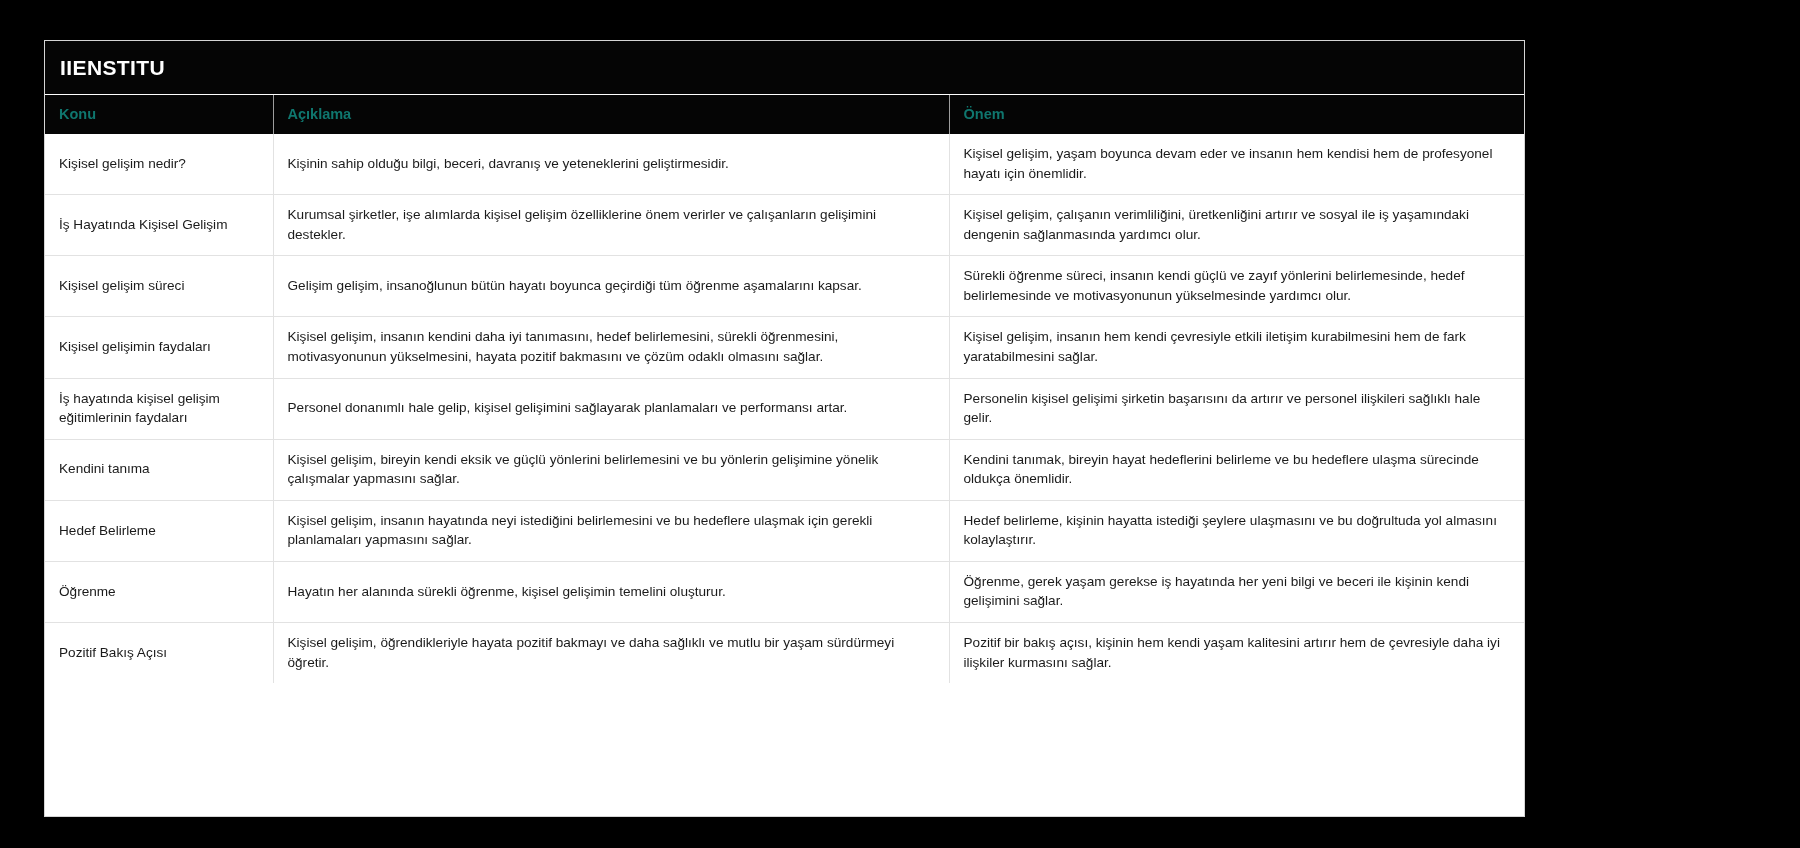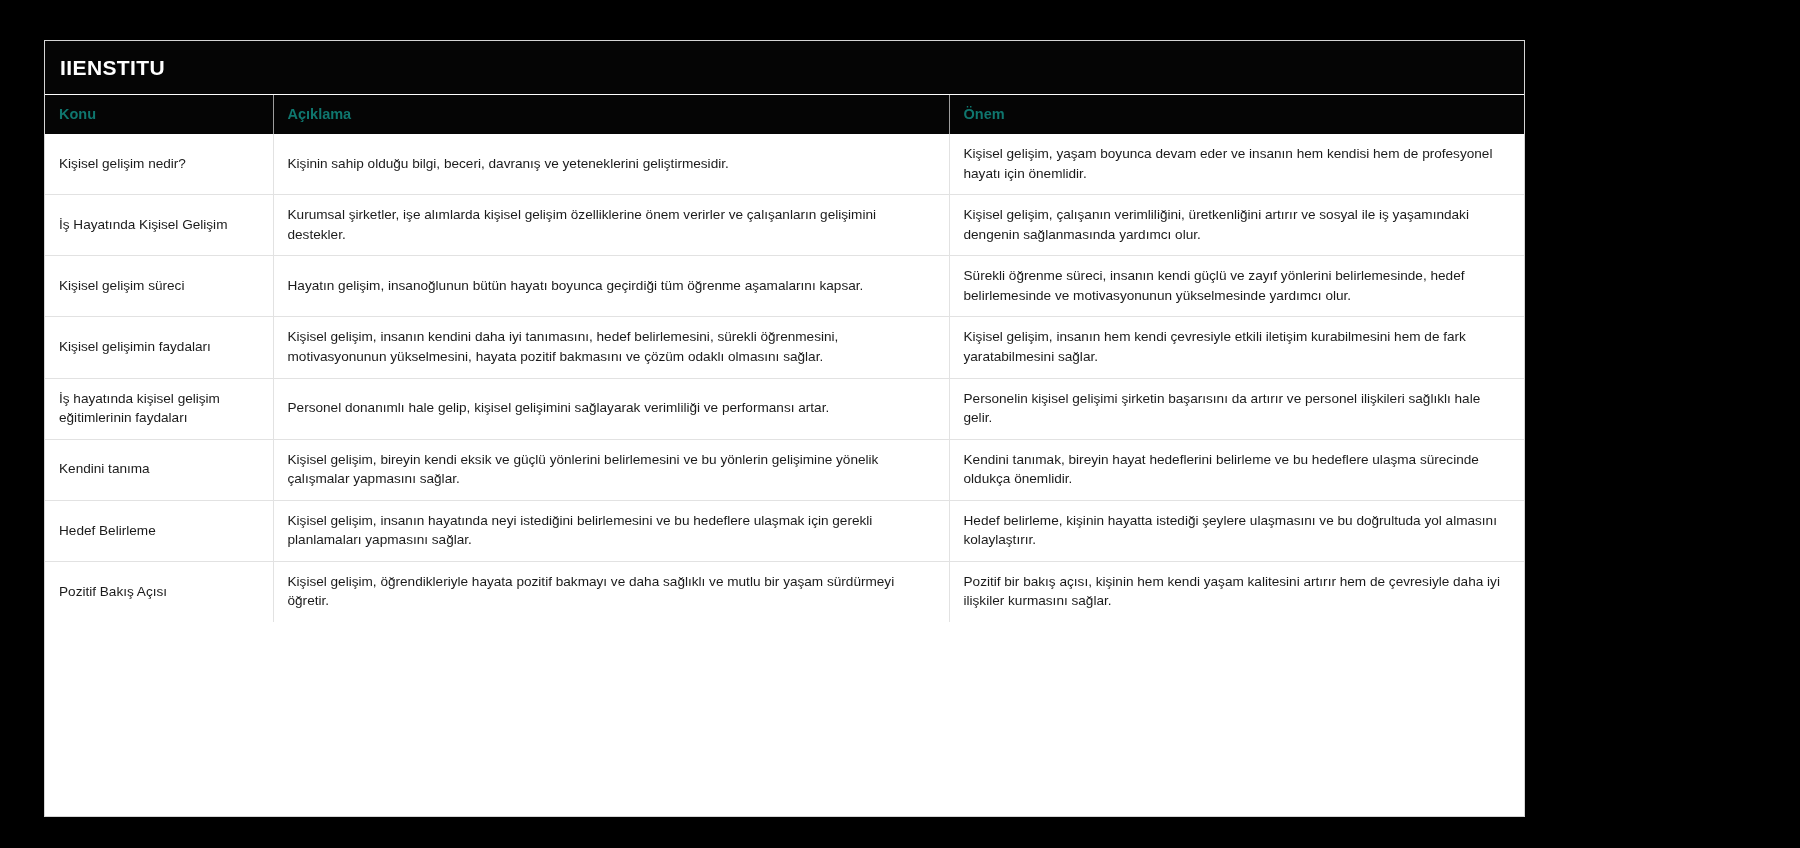--- a/index.html
+++ b/index.html
@@ -125,7 +125,7 @@
         </tr>
         <tr>
           <td class="col-konu">Kişisel gelişim süreci</td>
-          <td class="col-aciklama">Hayatın gelişim, insanoğlunun bütün hayatı boyunca geçirdiği tüm öğrenme aşamalarını kapsar.</td>
+          <td class="col-aciklama">Gelişim gelişim, insanoğlunun bütün hayatı boyunca geçirdiği tüm öğrenme aşamalarını kapsar.</td>
           <td class="col-onem">Sürekli öğrenme süreci, insanın kendi güçlü ve zayıf yönlerini belirlemesinde, hedef belirlemesinde ve motivasyonunun yükselmesinde yardımcı olur.</td>
         </tr>
         <tr>

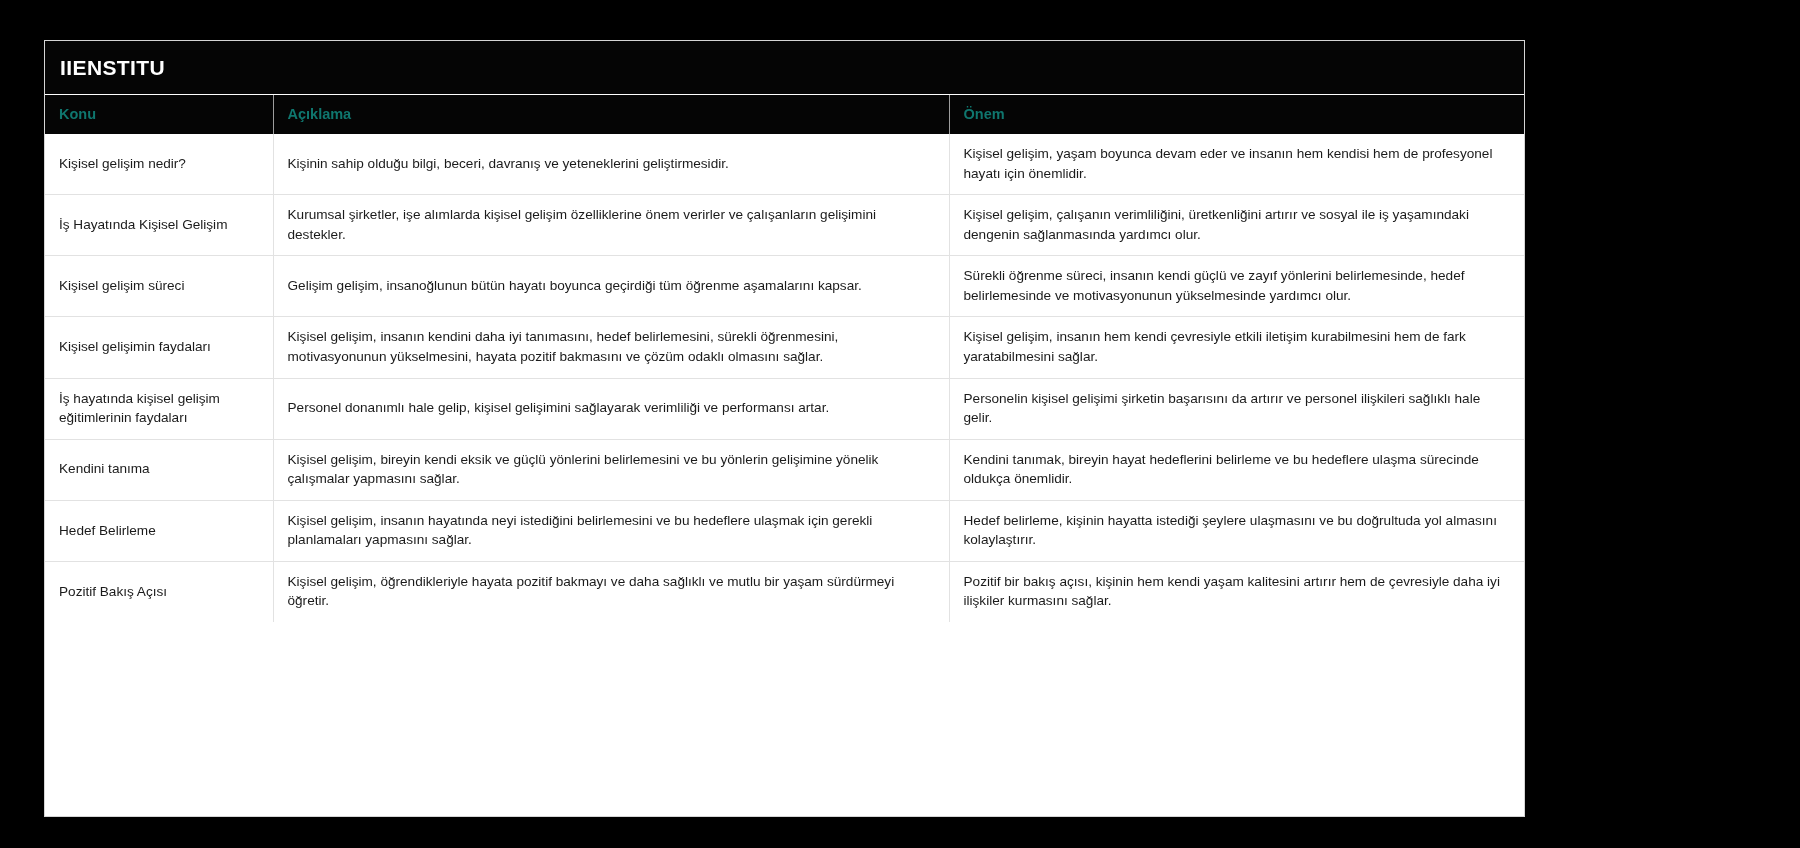--- a/index.html
+++ b/index.html
@@ -135,7 +135,7 @@
         </tr>
         <tr>
           <td class="col-konu">İş hayatında kişisel gelişim eğitimlerinin faydaları</td>
-          <td class="col-aciklama">Personel donanımlı hale gelip, kişisel gelişimini sağlayarak verimliliği ve performansı artar.</td>
+          <td class="col-aciklama">Personel donanımlı hale gelip, kişisel gelişimini sağlayarak planlamaları ve performansı artar.</td>
           <td class="col-onem">Personelin kişisel gelişimi şirketin başarısını da artırır ve personel ilişkileri sağlıklı hale gelir.</td>
         </tr>
         <tr>

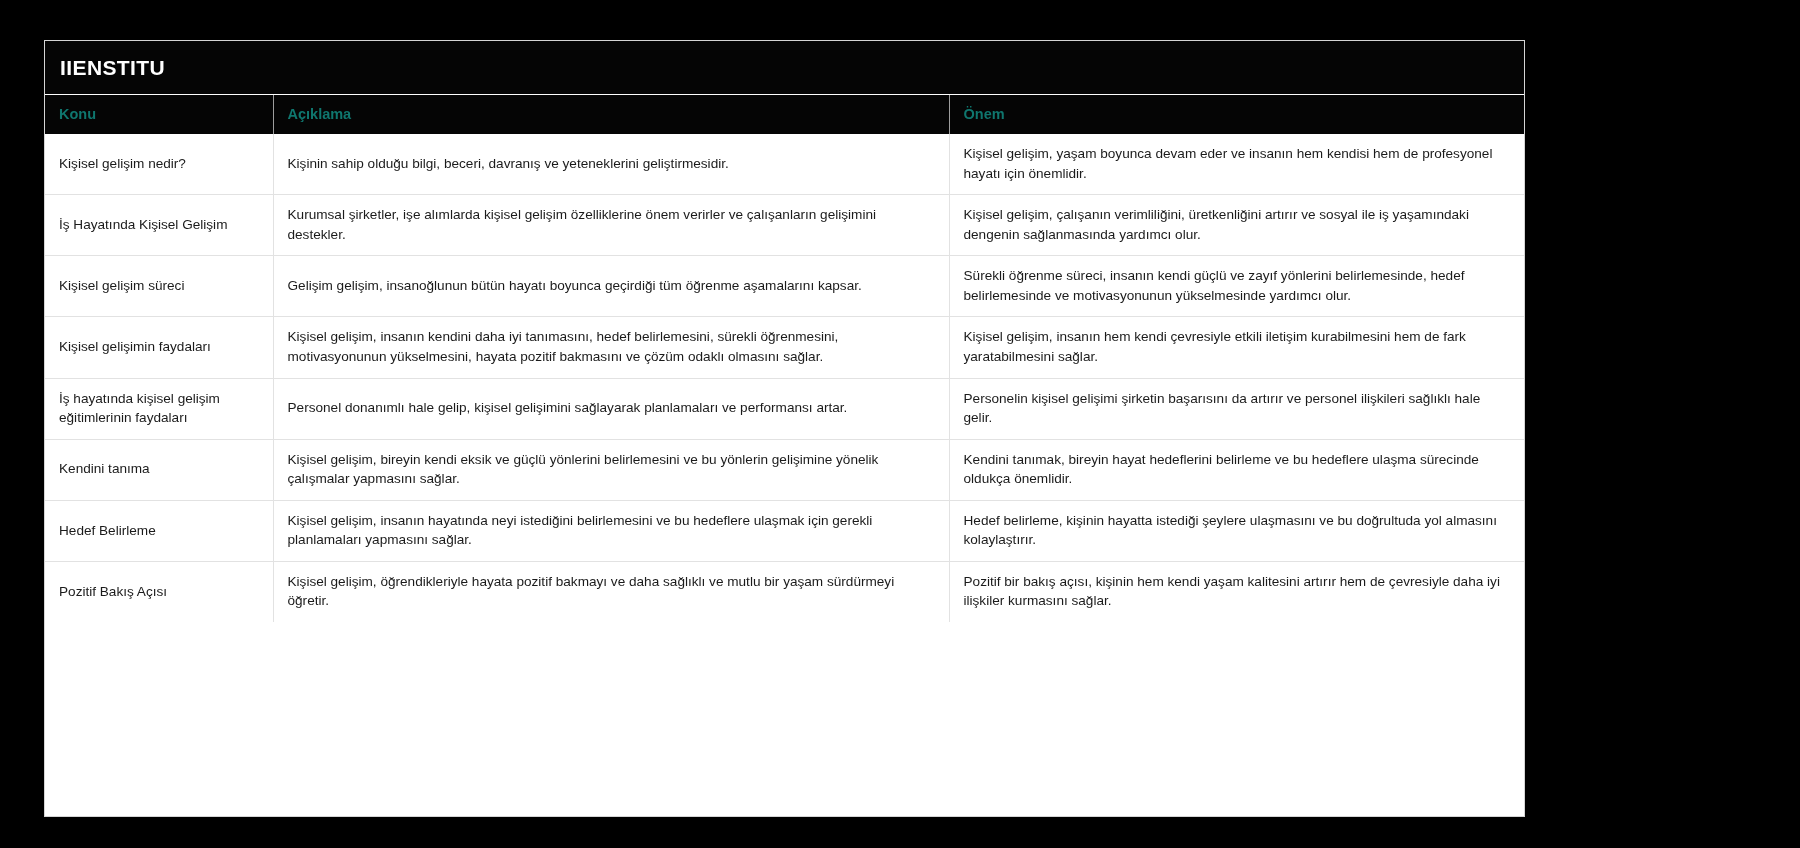--- a/index.html
+++ b/index.html
@@ -149,6 +149,11 @@
           <td class="col-onem">Hedef belirleme, kişinin hayatta istediği şeylere ulaşmasını ve bu doğrultuda yol almasını kolaylaştırır.</td>
         </tr>
         <tr>
+          <td class="col-konu">Öğrenme</td>
+          <td class="col-aciklama">Hayatın her alanında sürekli öğrenme, kişisel gelişimin temelini oluşturur.</td>
+          <td class="col-onem">Öğrenme, gerek yaşam gerekse iş hayatında her yeni bilgi ve beceri ile kişinin kendi gelişimini sağlar.</td>
+        </tr>
+        <tr>
           <td class="col-konu">Pozitif Bakış Açısı</td>
           <td class="col-aciklama">Kişisel gelişim, öğrendikleriyle hayata pozitif bakmayı ve daha sağlıklı ve mutlu bir yaşam sürdürmeyi öğretir.</td>
           <td class="col-onem">Pozitif bir bakış açısı, kişinin hem kendi yaşam kalitesini artırır hem de çevresiyle daha iyi ilişkiler kurmasını sağlar.</td>

